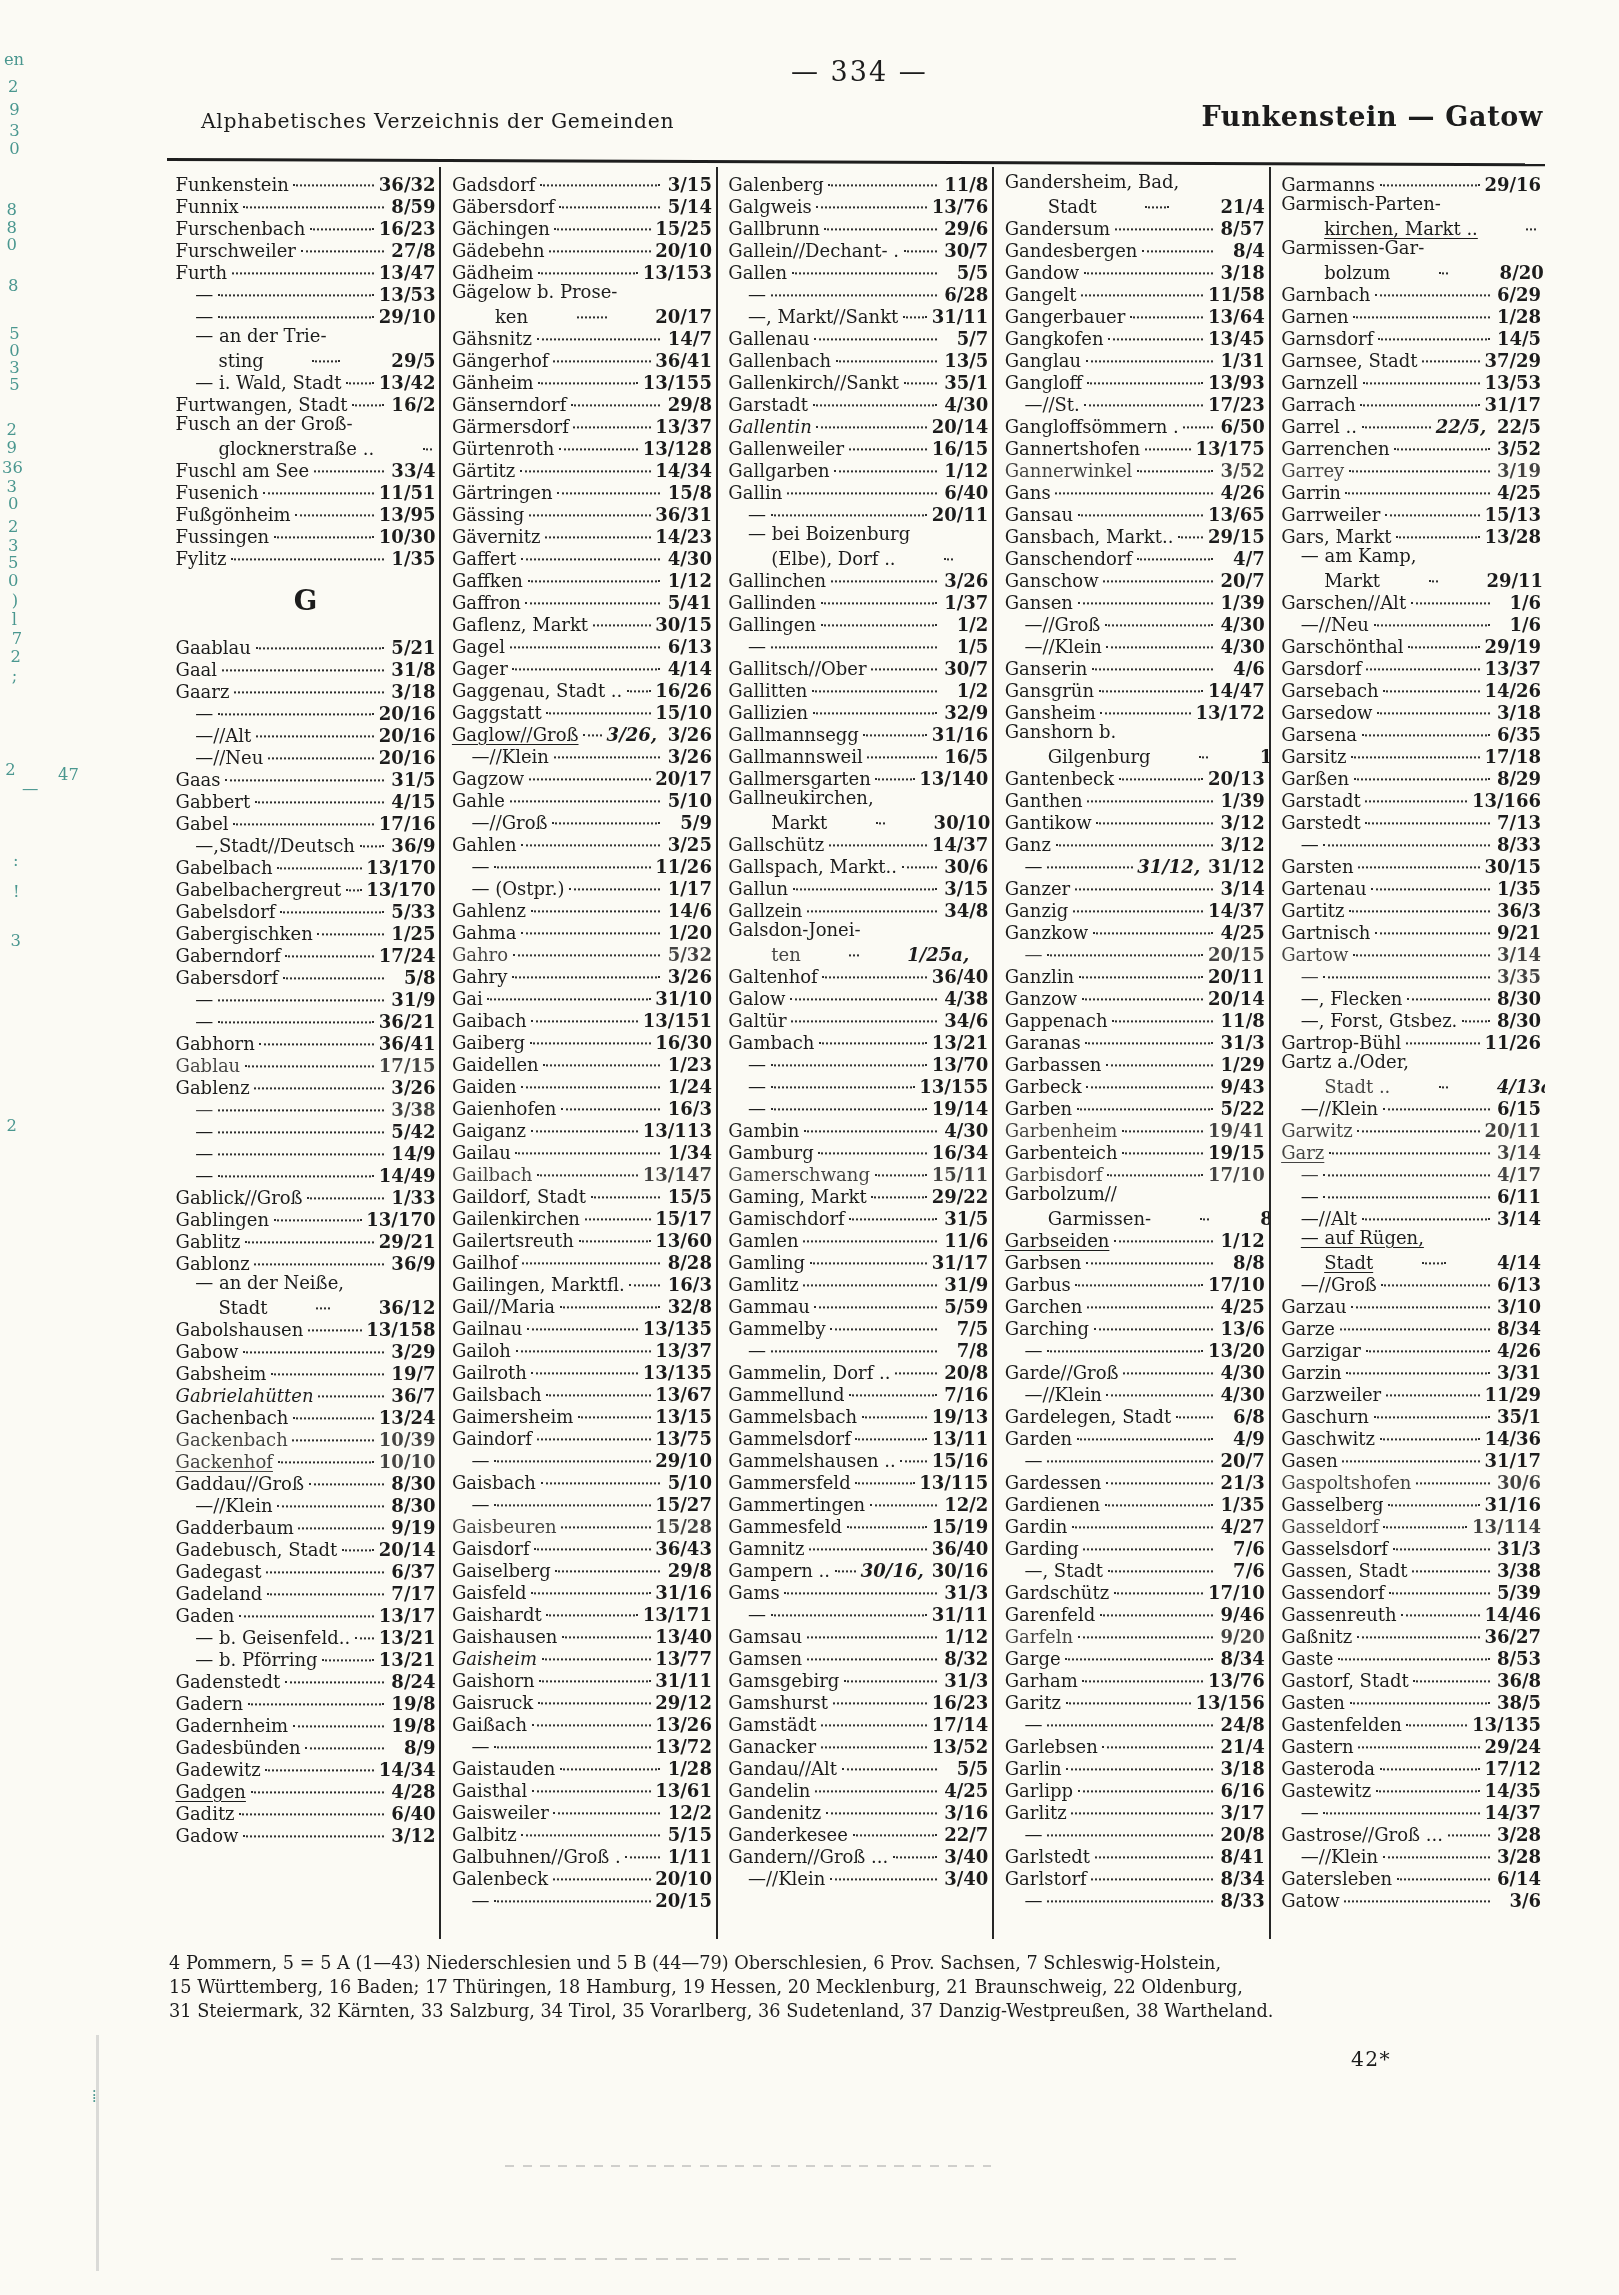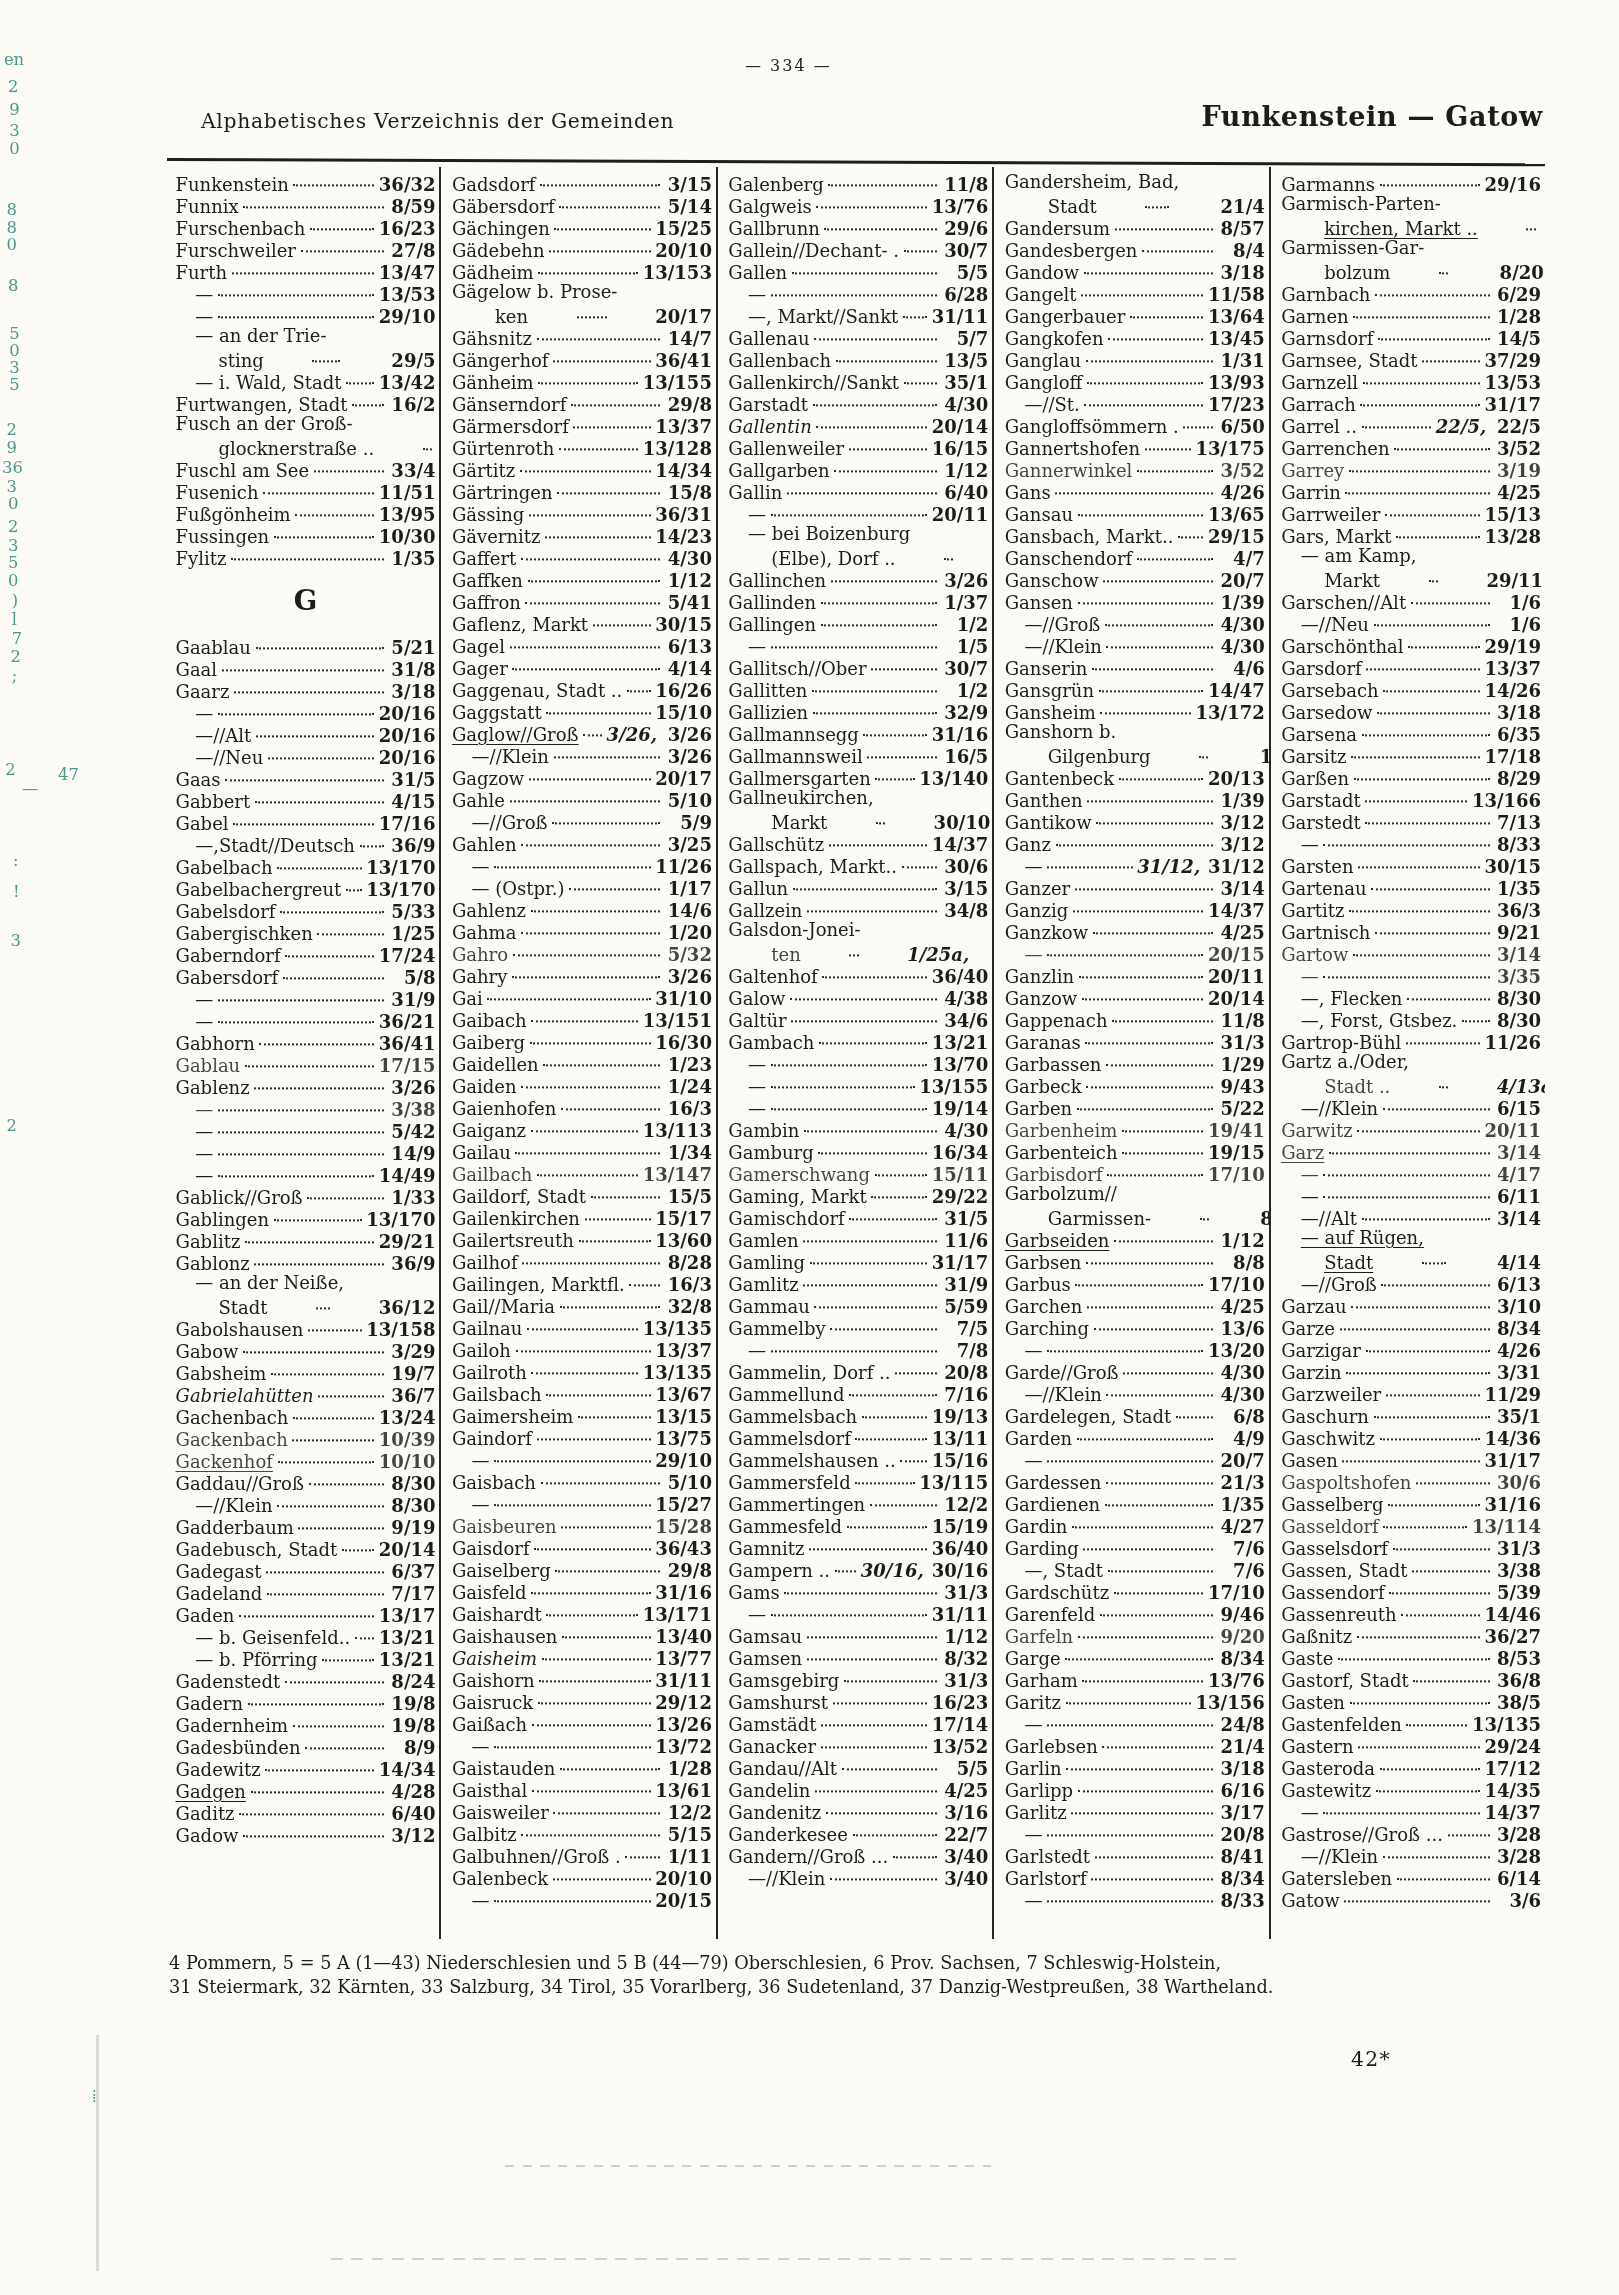--- a/index.html
+++ b/index.html
@@ -6,7 +6,7 @@
   .page{position:relative;width:1619px;height:2295px;background:#fbfaf4;
         font-family:"DejaVu Serif",serif;color:#1c1c1c;overflow:hidden;}
   
-  .pagenum{position:absolute;top:56px;left:745px;font-size:16px;letter-spacing:2px;}
+  .pagenum{position:absolute;top:56px;left:791px;font-size:27px;letter-spacing:2px;}
   .title{position:absolute;top:109px;left:201px;font-size:20.3px;letter-spacing:0.7px;}
   .range{position:absolute;top:101px;right:76px;font-size:27px;font-weight:bold;letter-spacing:0.7px;}
   .header-rule{position:absolute;top:158px;left:167px;width:1378px;height:3.3px;background:#1e1e1e;

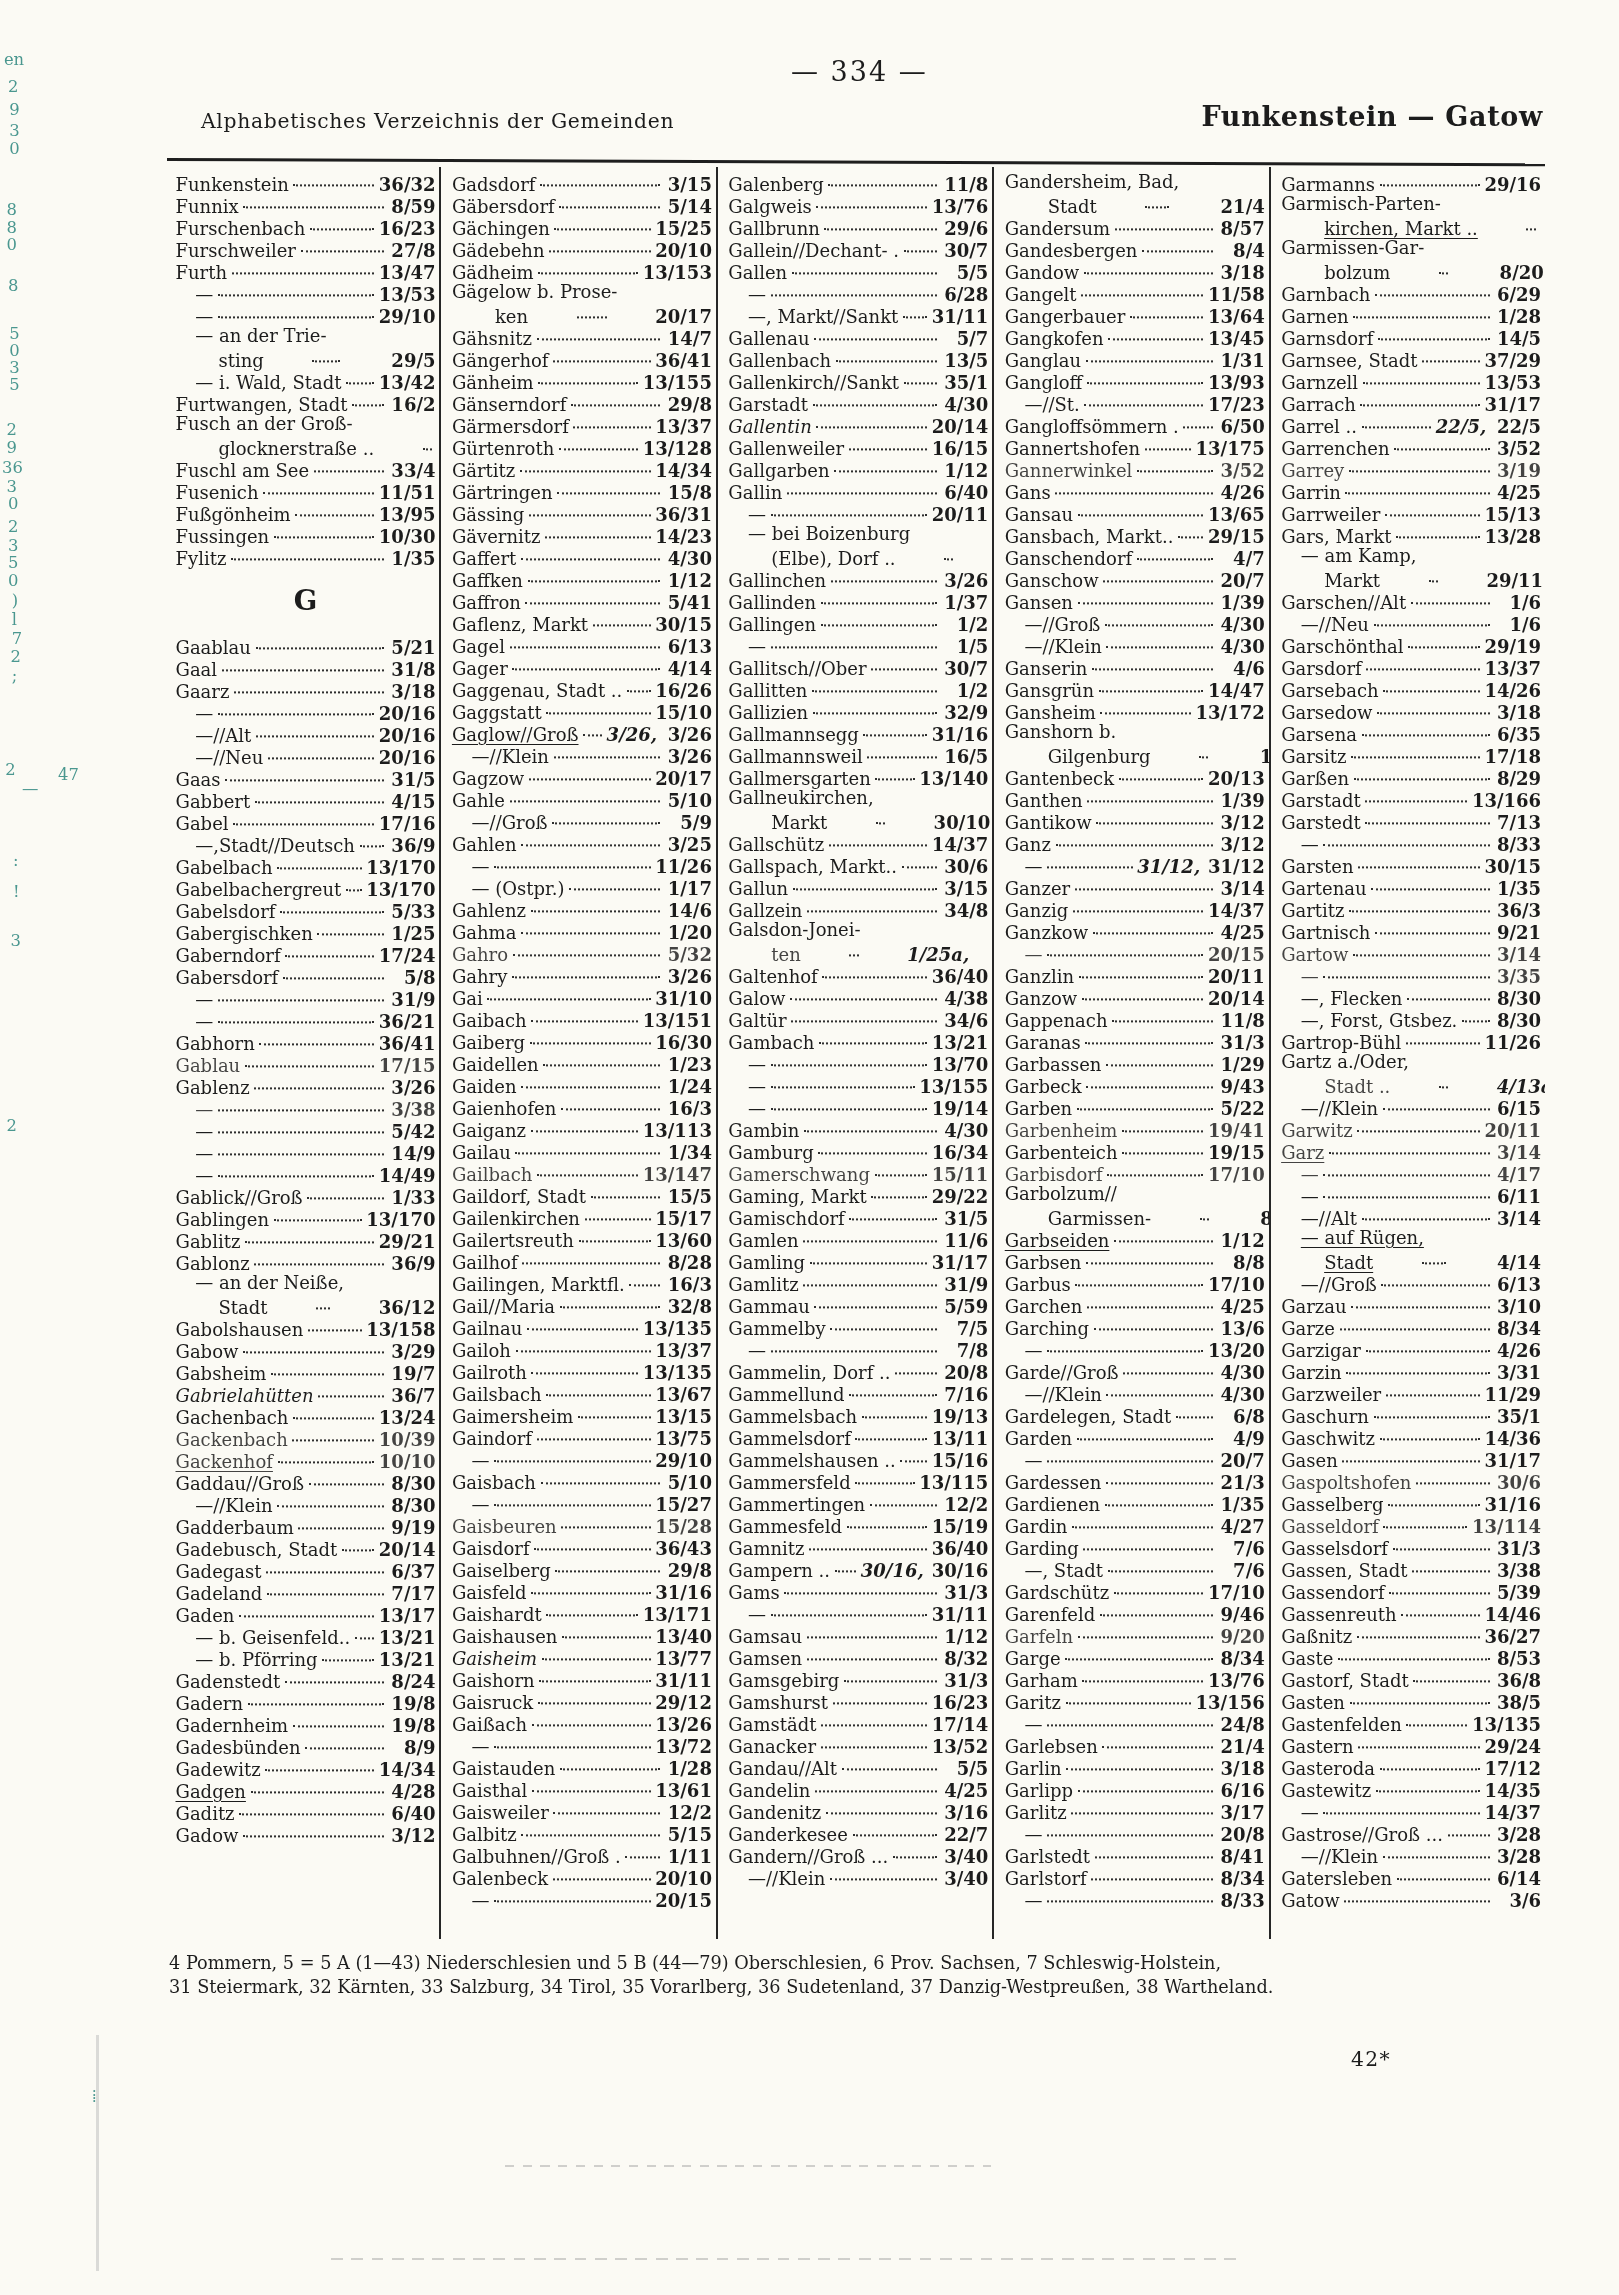--- a/index.html
+++ b/index.html
@@ -1983,6 +1983,7 @@
 
   <div class="footer">
     <div>4 Pommern, 5 = 5 A (1—43) Niederschlesien und 5 B (44—79) Oberschlesien, 6 Prov. Sachsen, 7 Schleswig-Holstein,</div>
+    <div>15 Württemberg, 16 Baden; 17 Thüringen, 18 Hamburg, 19 Hessen, 20 Mecklenburg, 21 Braunschweig, 22 Oldenburg,</div>
     <div>31 Steiermark, 32 Kärnten, 33 Salzburg, 34 Tirol, 35 Vorarlberg, 36 Sudetenland, 37 Danzig-Westpreußen, 38 Wartheland.</div>
   </div>
   <div class="pagemark">42*</div>

